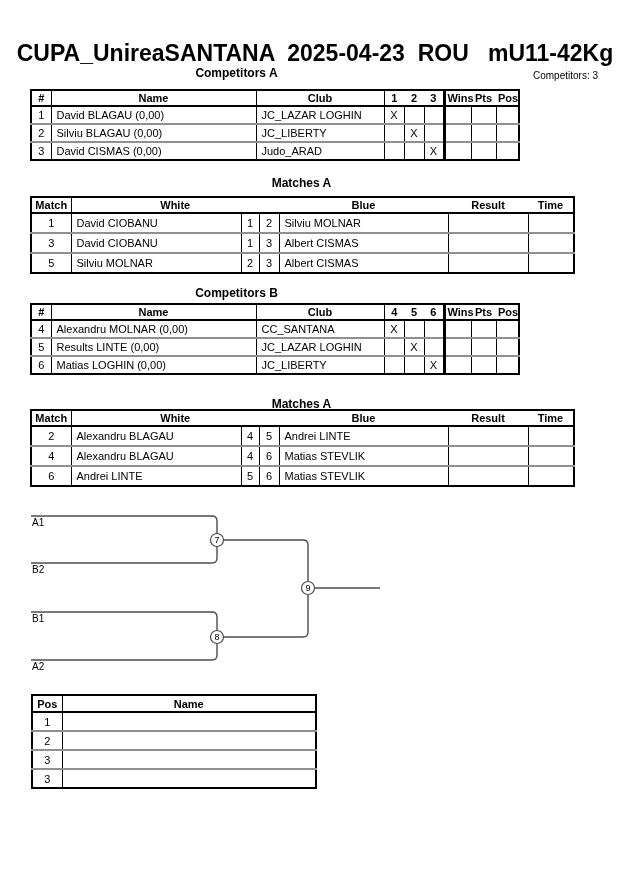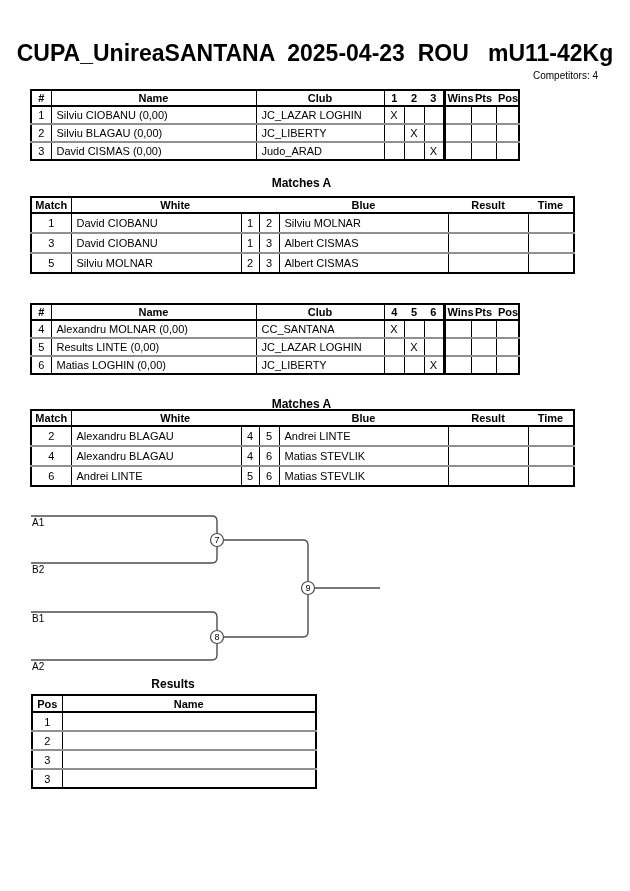--- a/index.html
+++ b/index.html
@@ -43,6 +43,7 @@
   <div class="main-title">CUPA_UnireaSANTANA  2025-04-23  ROU   mU11-42Kg</div>
   <div class="count-label">Competitors: 4</div>
 
+  <div class="sec-title" style="left:30px; top:66px; width:413px;">Competitors A</div>
   <table class="sheet" style="left:30px; top:89px; width:488px;">
     <colgroup>
         <col style="width:20px">

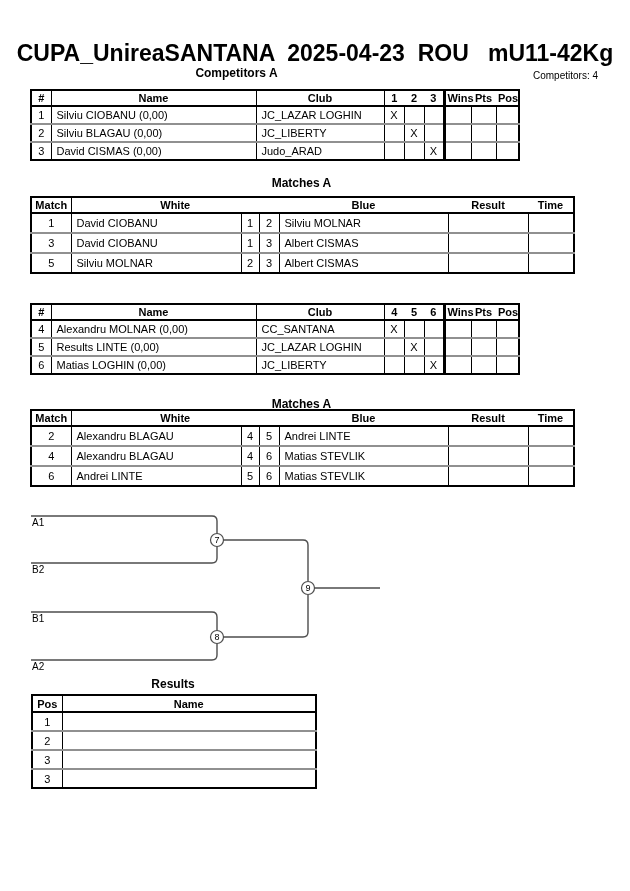--- a/index.html
+++ b/index.html
@@ -41,7 +41,7 @@
 <div class="page">
 
   <div class="main-title">CUPA_UnireaSANTANA  2025-04-23  ROU   mU11-42Kg</div>
-  <div class="count-label">Competitors: 4</div>
+  <div class="count-label">Competitors: 3</div>
 
   <div class="sec-title" style="left:30px; top:66px; width:413px;">Competitors A</div>
   <table class="sheet" style="left:30px; top:89px; width:488px;">

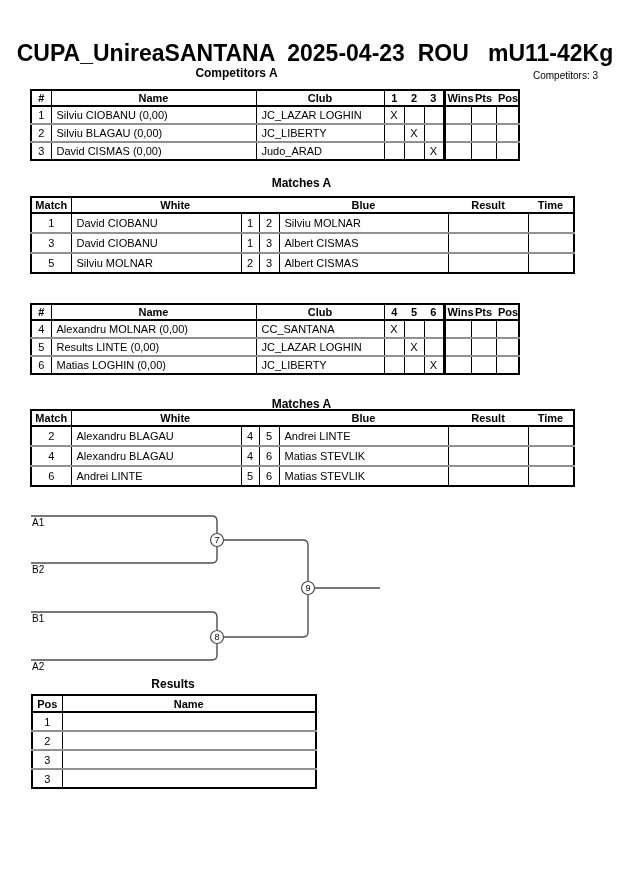--- a/index.html
+++ b/index.html
@@ -72,7 +72,7 @@
     <tbody>
       <tr>
         <td class="c br">1</td>
-        <td class="l br">Silviu CIOBANU  (0,00)</td>
+        <td class="l br">David BLAGAU  (0,00)</td>
         <td class="l br">JC_LAZAR LOGHIN</td>
         <td class="c br">X</td>
         <td class="c br"></td>

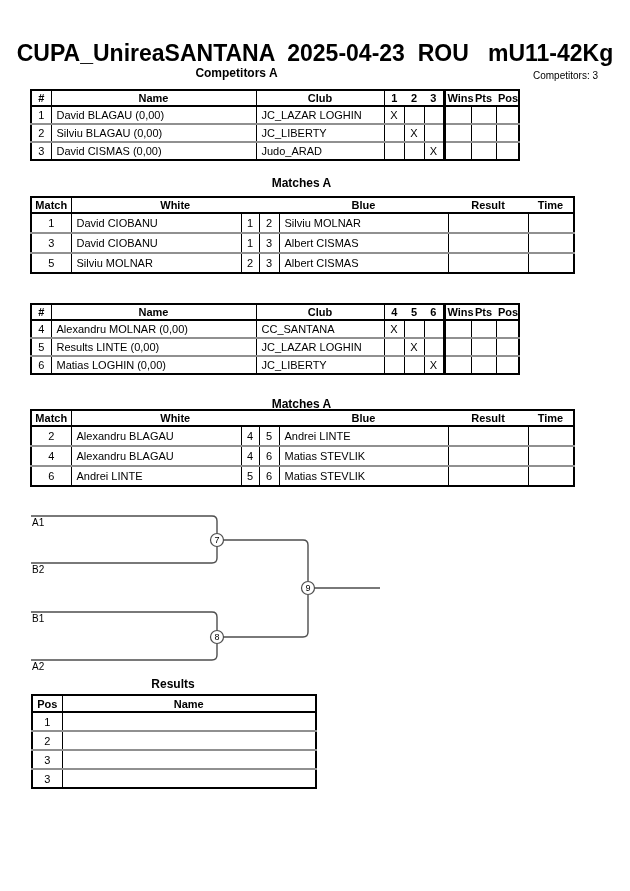--- a/index.html
+++ b/index.html
@@ -157,6 +157,7 @@
     </tbody>
   </table>
 
+  <div class="sec-title" style="left:30px; top:286px; width:413px;">Competitors B</div>
   <table class="sheet" style="left:30px; top:303px; width:488px;">
     <colgroup>
         <col style="width:20px">

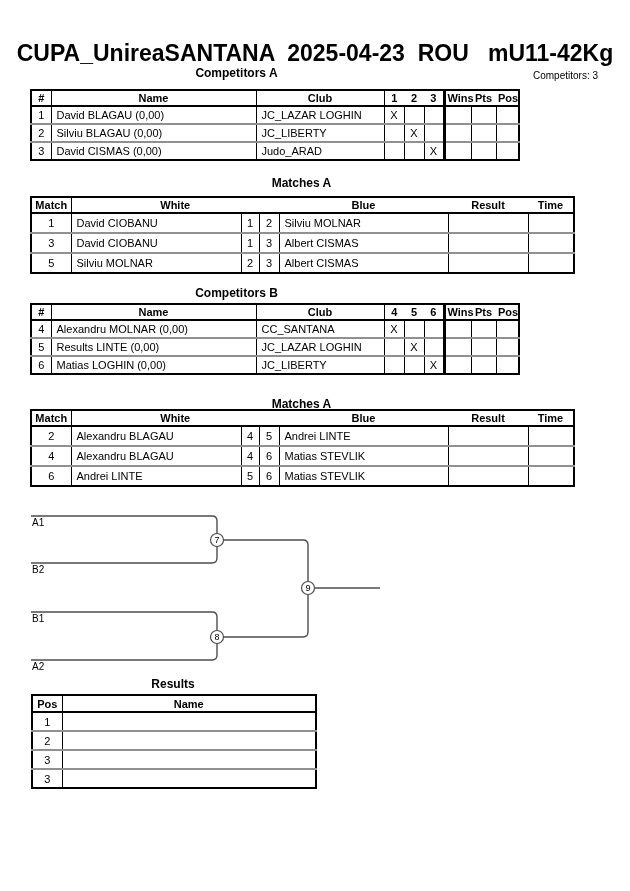--- a/index.html
+++ b/index.html
@@ -297,7 +297,6 @@
     </g>
   </svg>
 
-  <div class="sec-title" style="left:31px; top:677px; width:284px;">Results</div>
   <table class="sheet r" style="left:31px; top:694px; width:284px;">
     <colgroup>
         <col style="width:30px">

